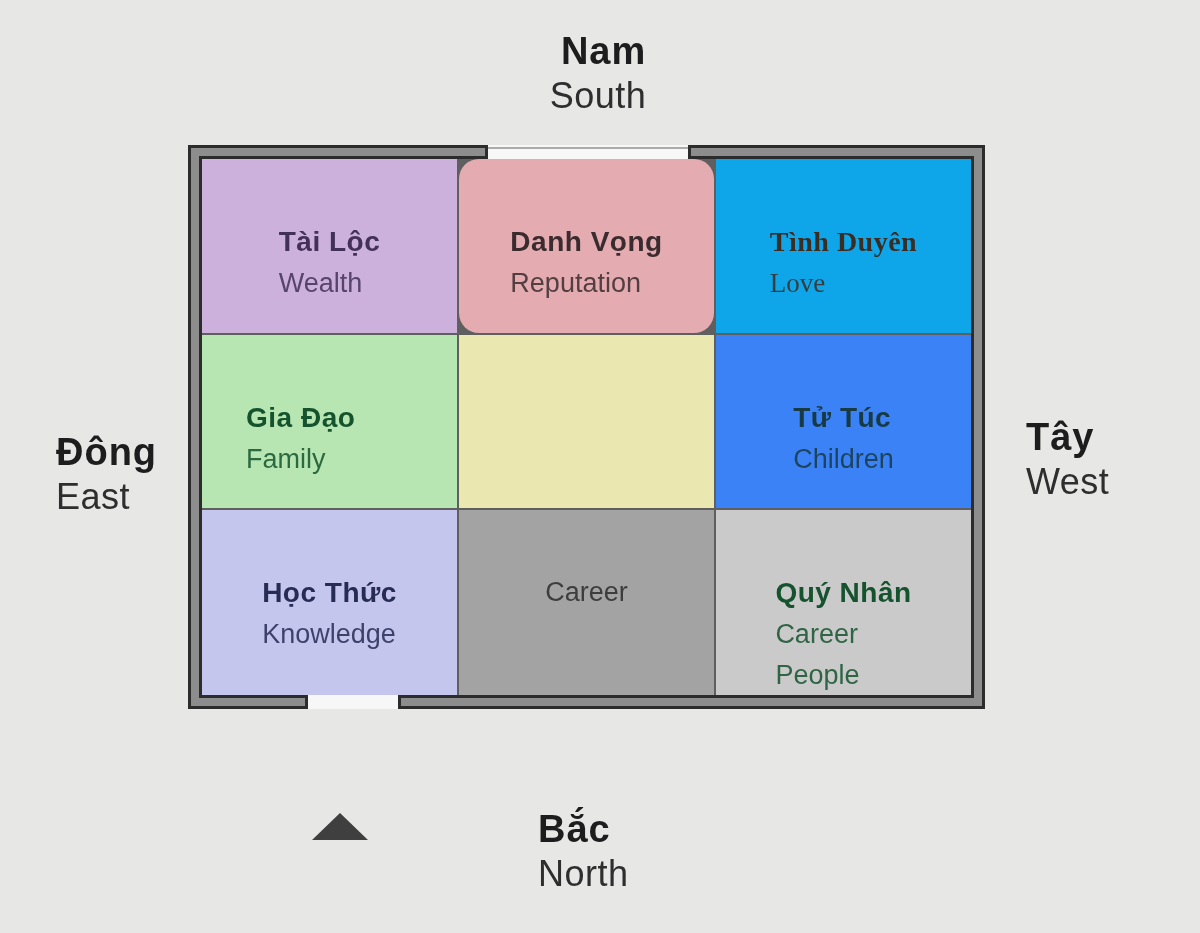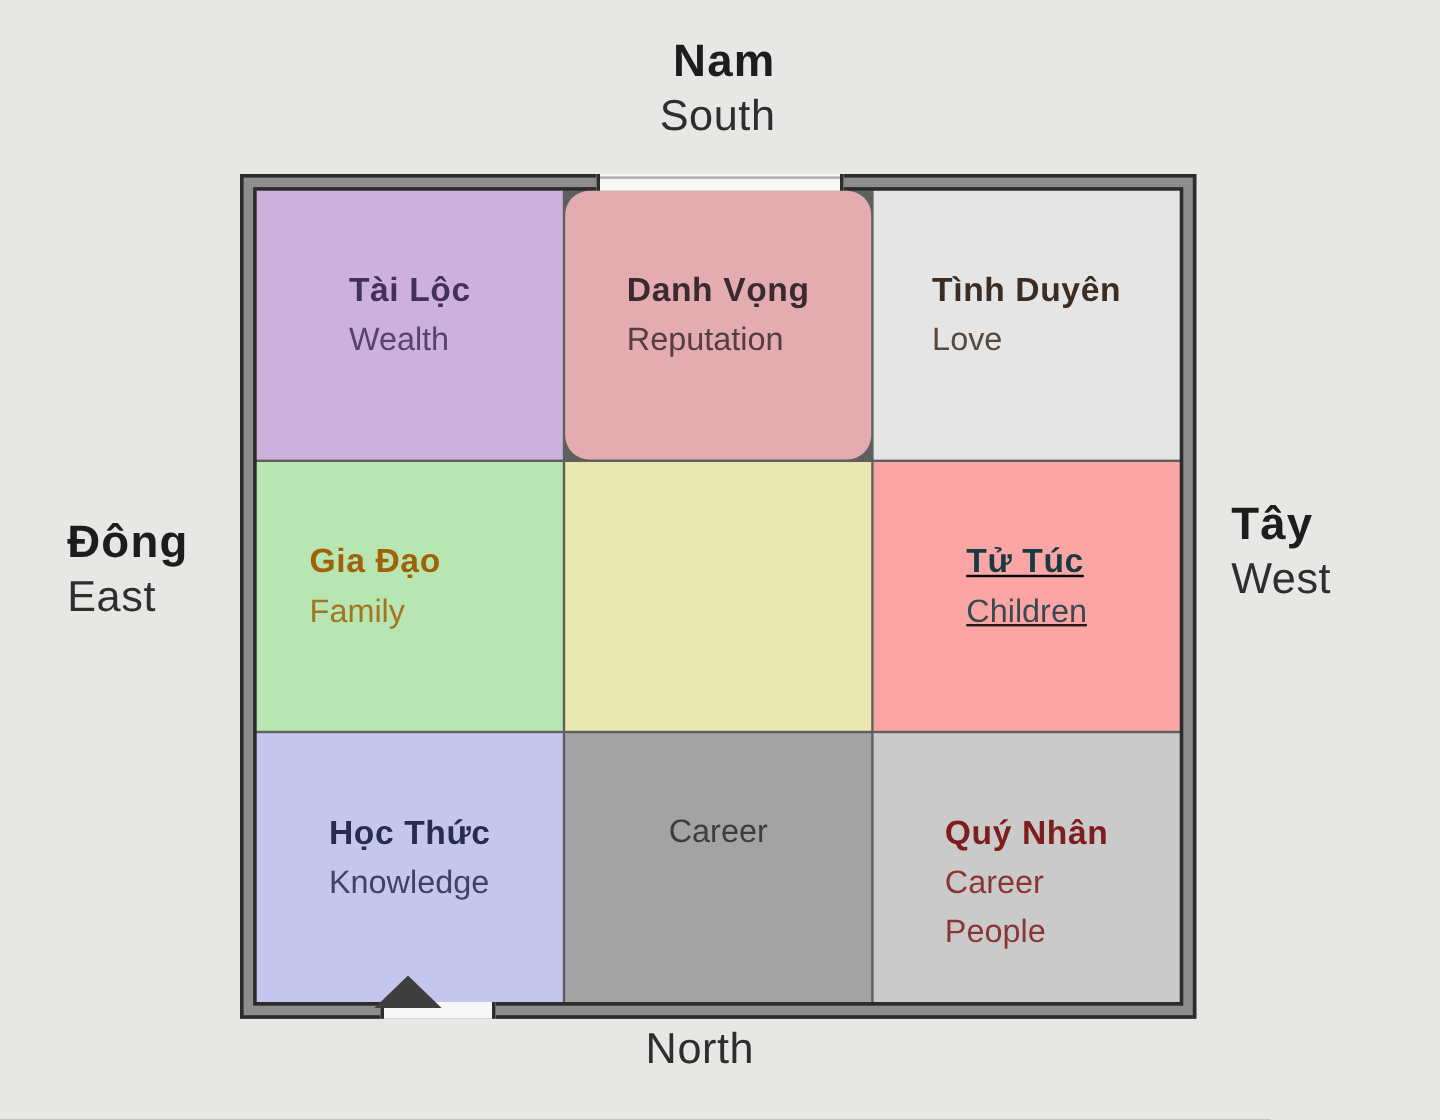--- a/index.html
+++ b/index.html
@@ -23,7 +23,7 @@
 
   
   .house {
-    position:absolute; left:200px; top:145px; width:797px; height:704px;
+    position:absolute; left:188px; top:145px; width:797px; height:564px;
     background:#8d8d8d;
     border:3px solid #2c2c2c;
     padding-left:16px;

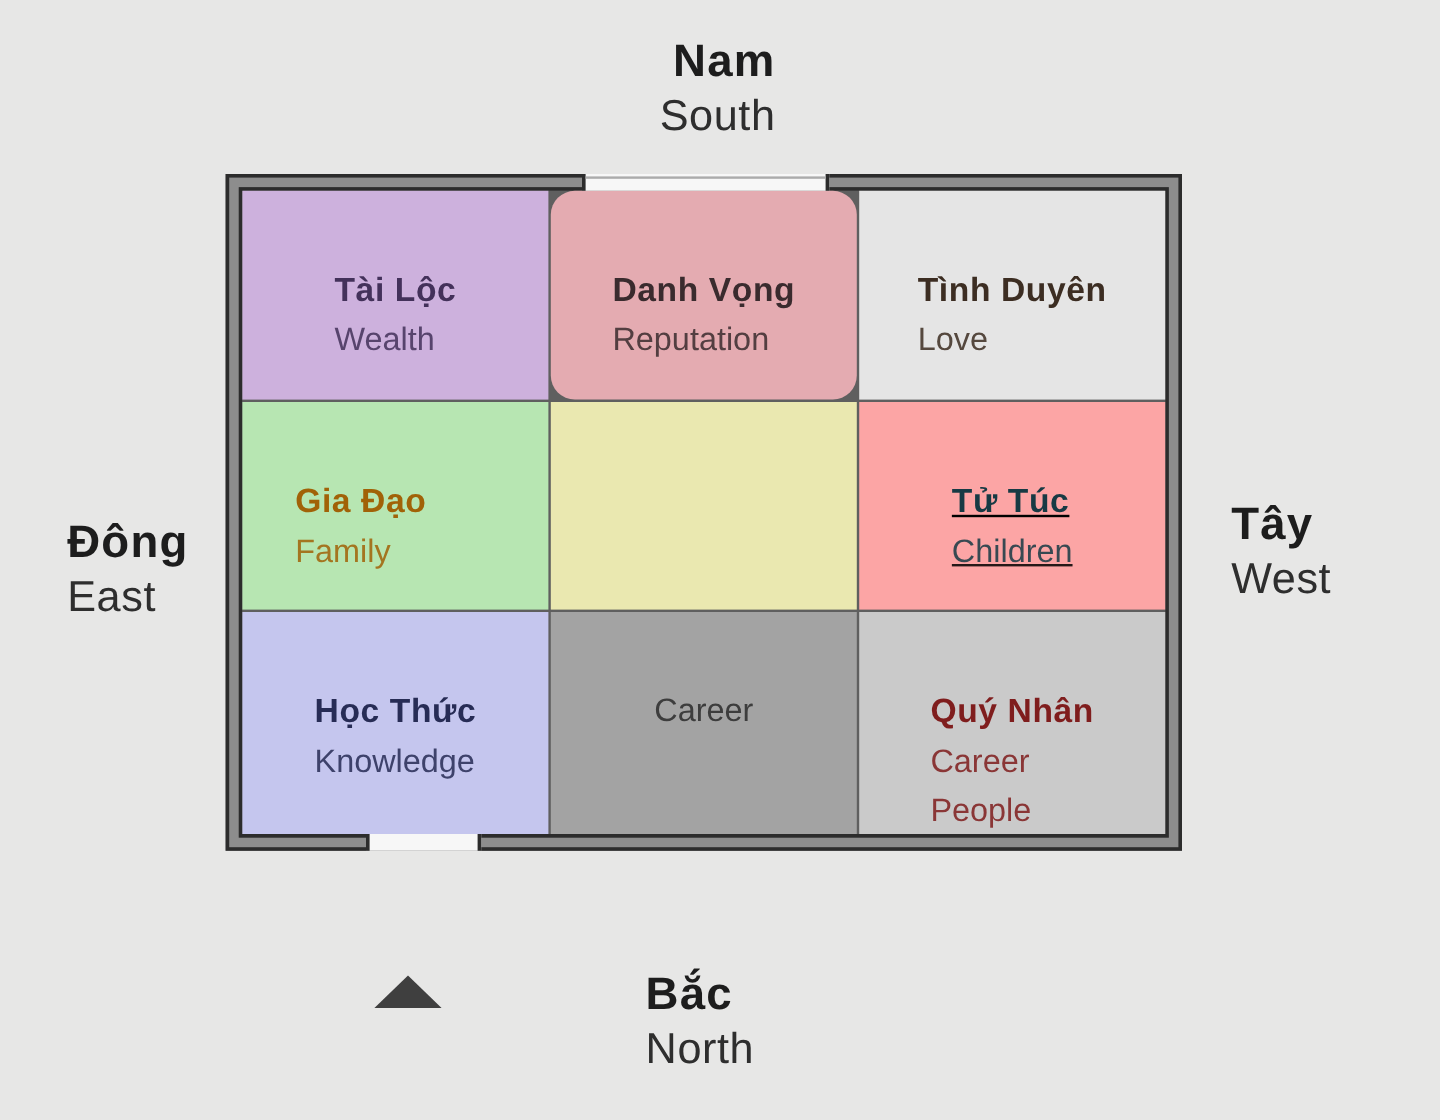--- a/index.html
+++ b/index.html
@@ -113,7 +113,7 @@
           </div>
         </div>
 
-        <div class="cell" style="background-color: #e5e5e5;">
+        <div class="cell" style="background-color: #0ea5e9; font-family: Liberation Serif, serif;">
           <div class="cell-text" style="color: rgb(60, 45, 34);">
             <div class="cell-native">Tình Duyên</div>
             <div class="cell-english">Love</div>

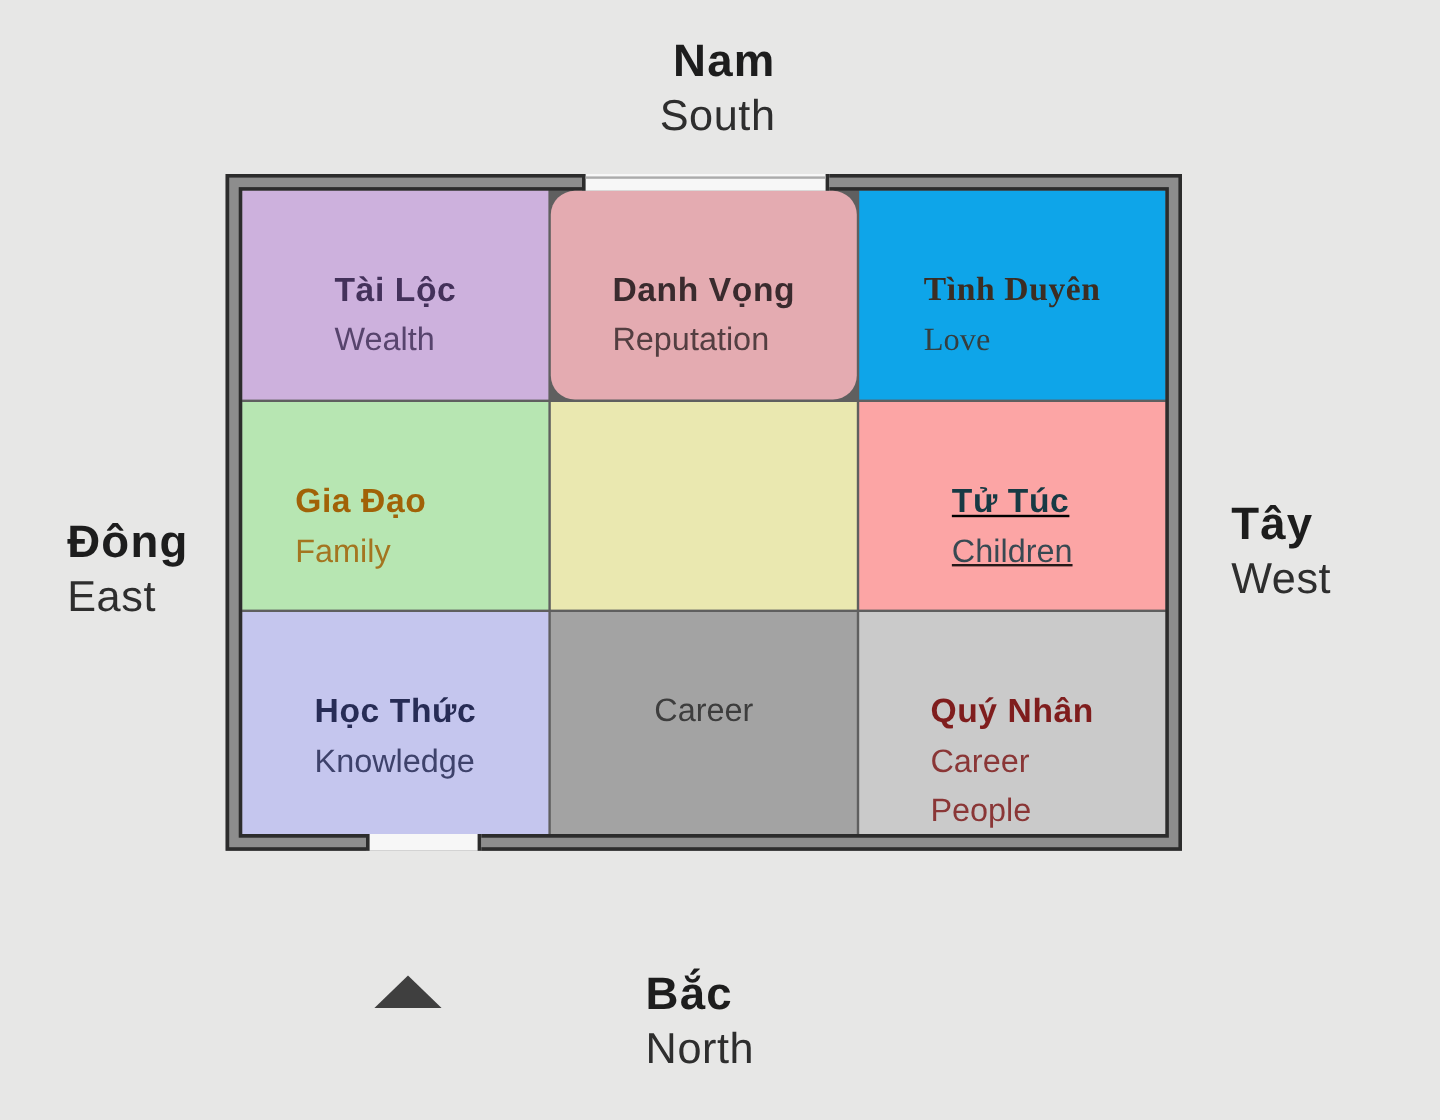--- a/index.html
+++ b/index.html
@@ -121,7 +121,7 @@
         </div>
 
         <div class="cell" style="background-color: rgb(183, 230, 178);">
-          <div class="cell-text" style="color: #a16207; margin-left: 44px;">
+          <div class="cell-text" style="color: #14532d; margin-left: 44px;">
             <div class="cell-native">Gia Đạo</div>
             <div class="cell-english">Family</div>
           </div>

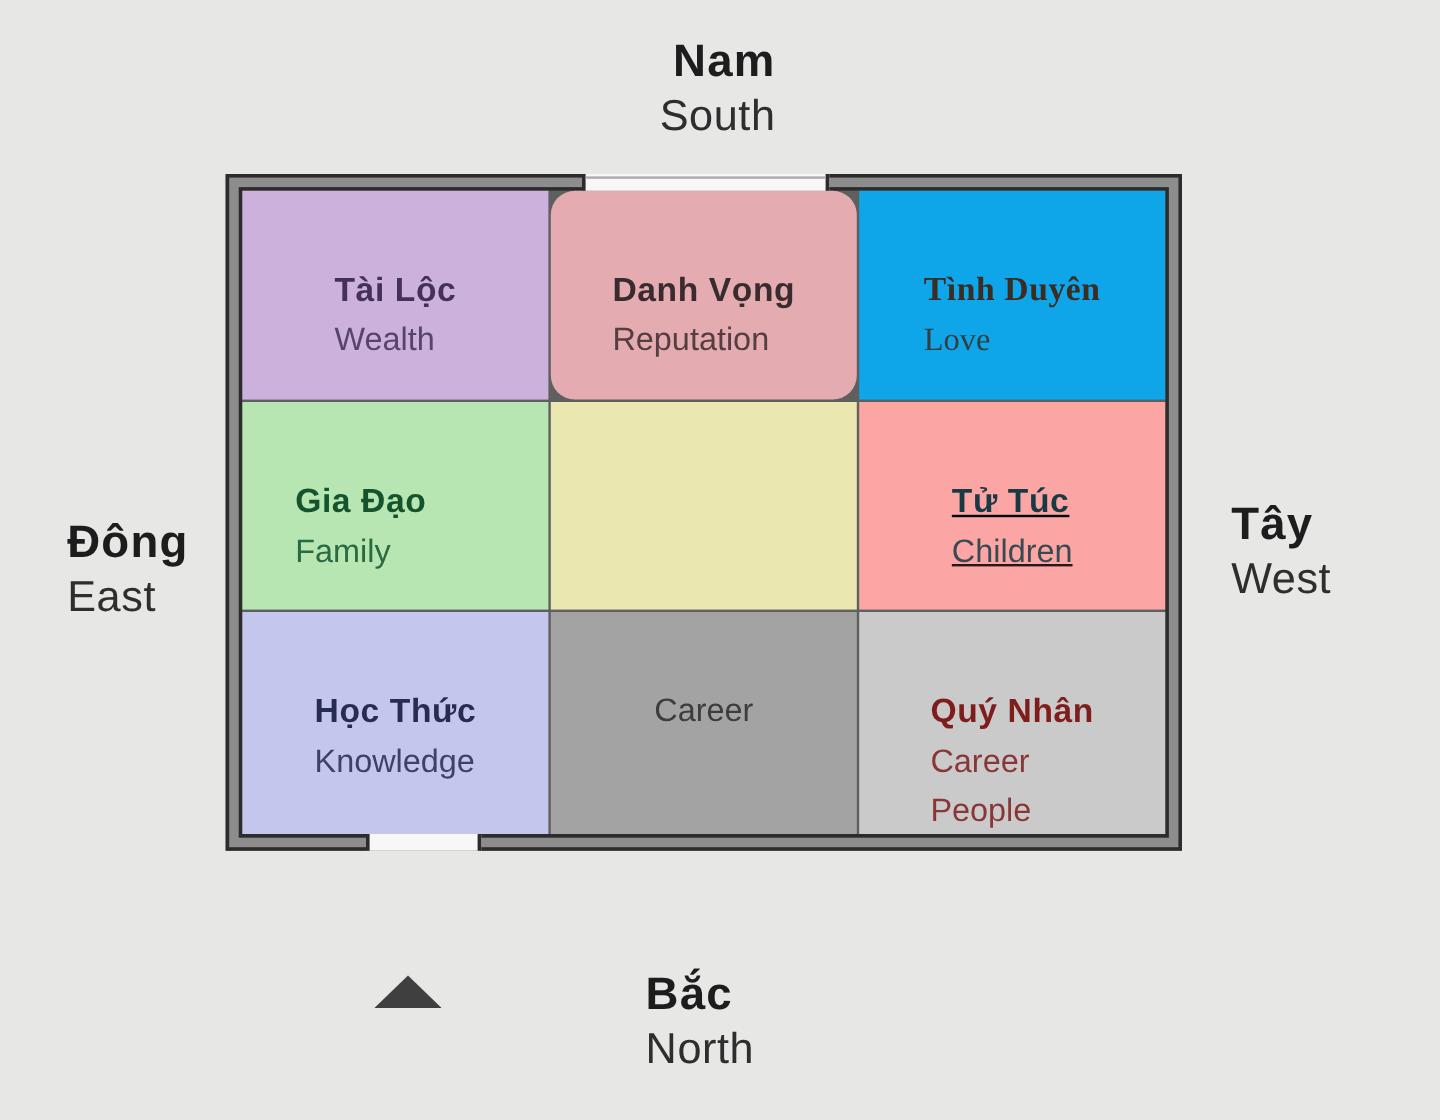--- a/index.html
+++ b/index.html
@@ -134,7 +134,7 @@
           </div>
         </div>
 
-        <div class="cell" style="background-color: #fca5a5; text-decoration: underline;">
+        <div class="cell" style="background-color: #3b82f6;">
           <div class="cell-text" style="color: rgb(23, 58, 68);">
             <div class="cell-native">Tử Túc</div>
             <div class="cell-english">Children</div>

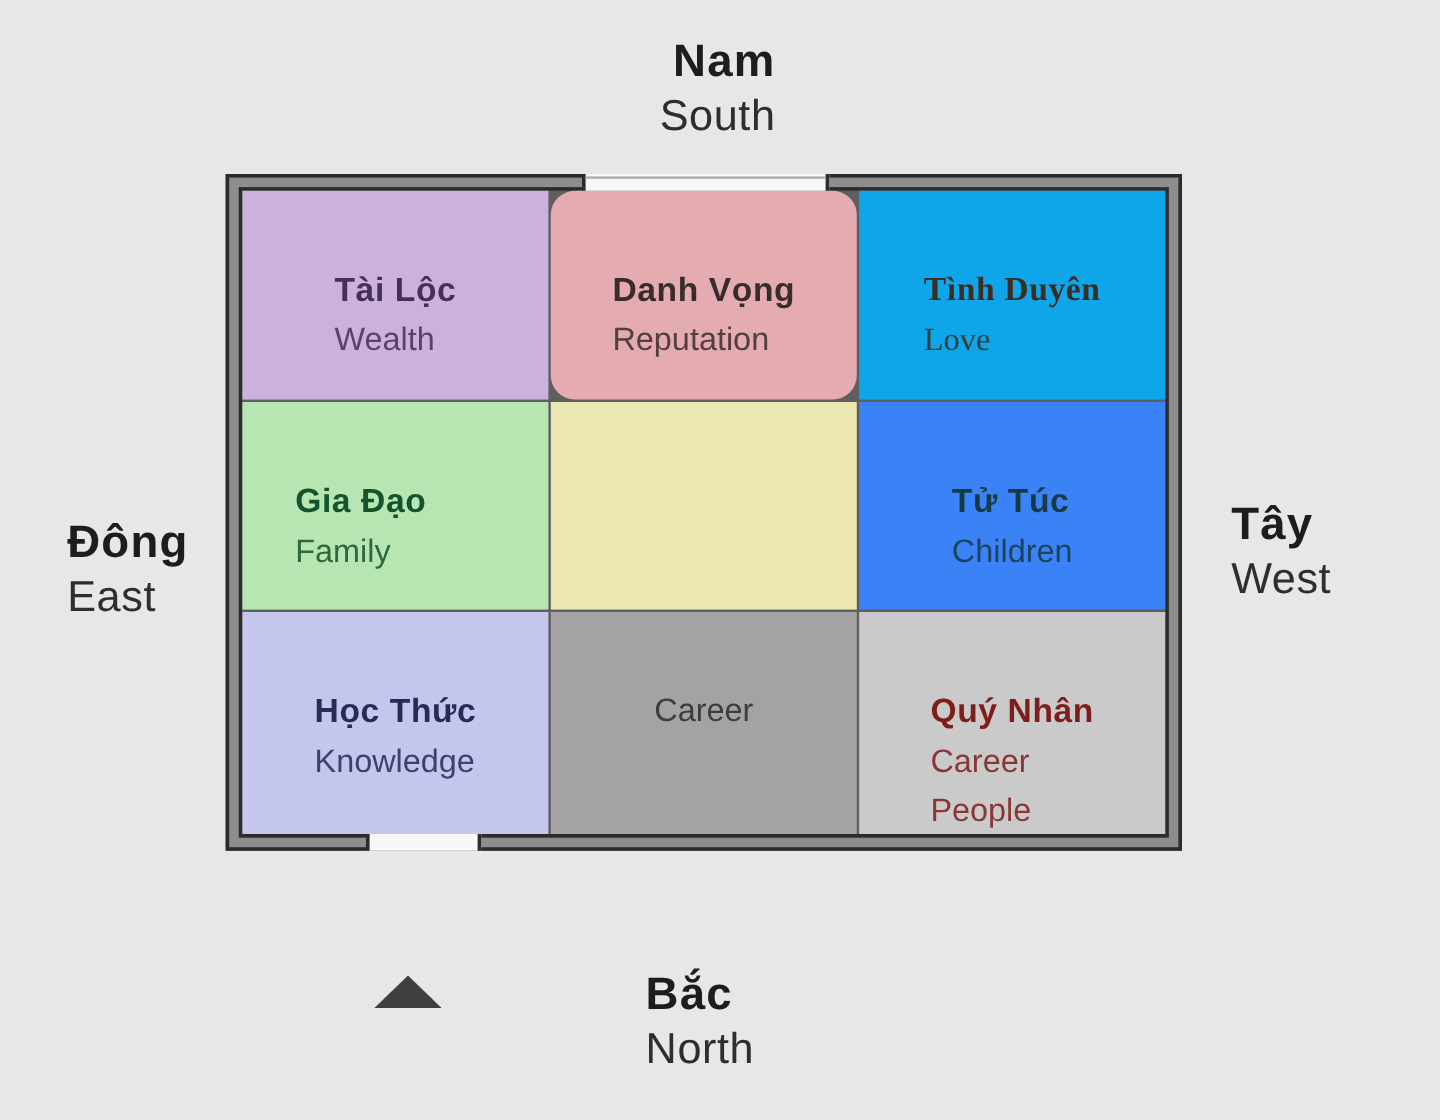--- a/index.html
+++ b/index.html
@@ -155,7 +155,7 @@
         </div>
 
         <div class="cell" style="background-color: rgb(202, 202, 202);">
-          <div class="cell-text" style="color: #7f1d1d;">
+          <div class="cell-text" style="color: #14532d;">
             <div class="cell-native">Quý Nhân</div>
             <div class="cell-english">Career
 People</div>

